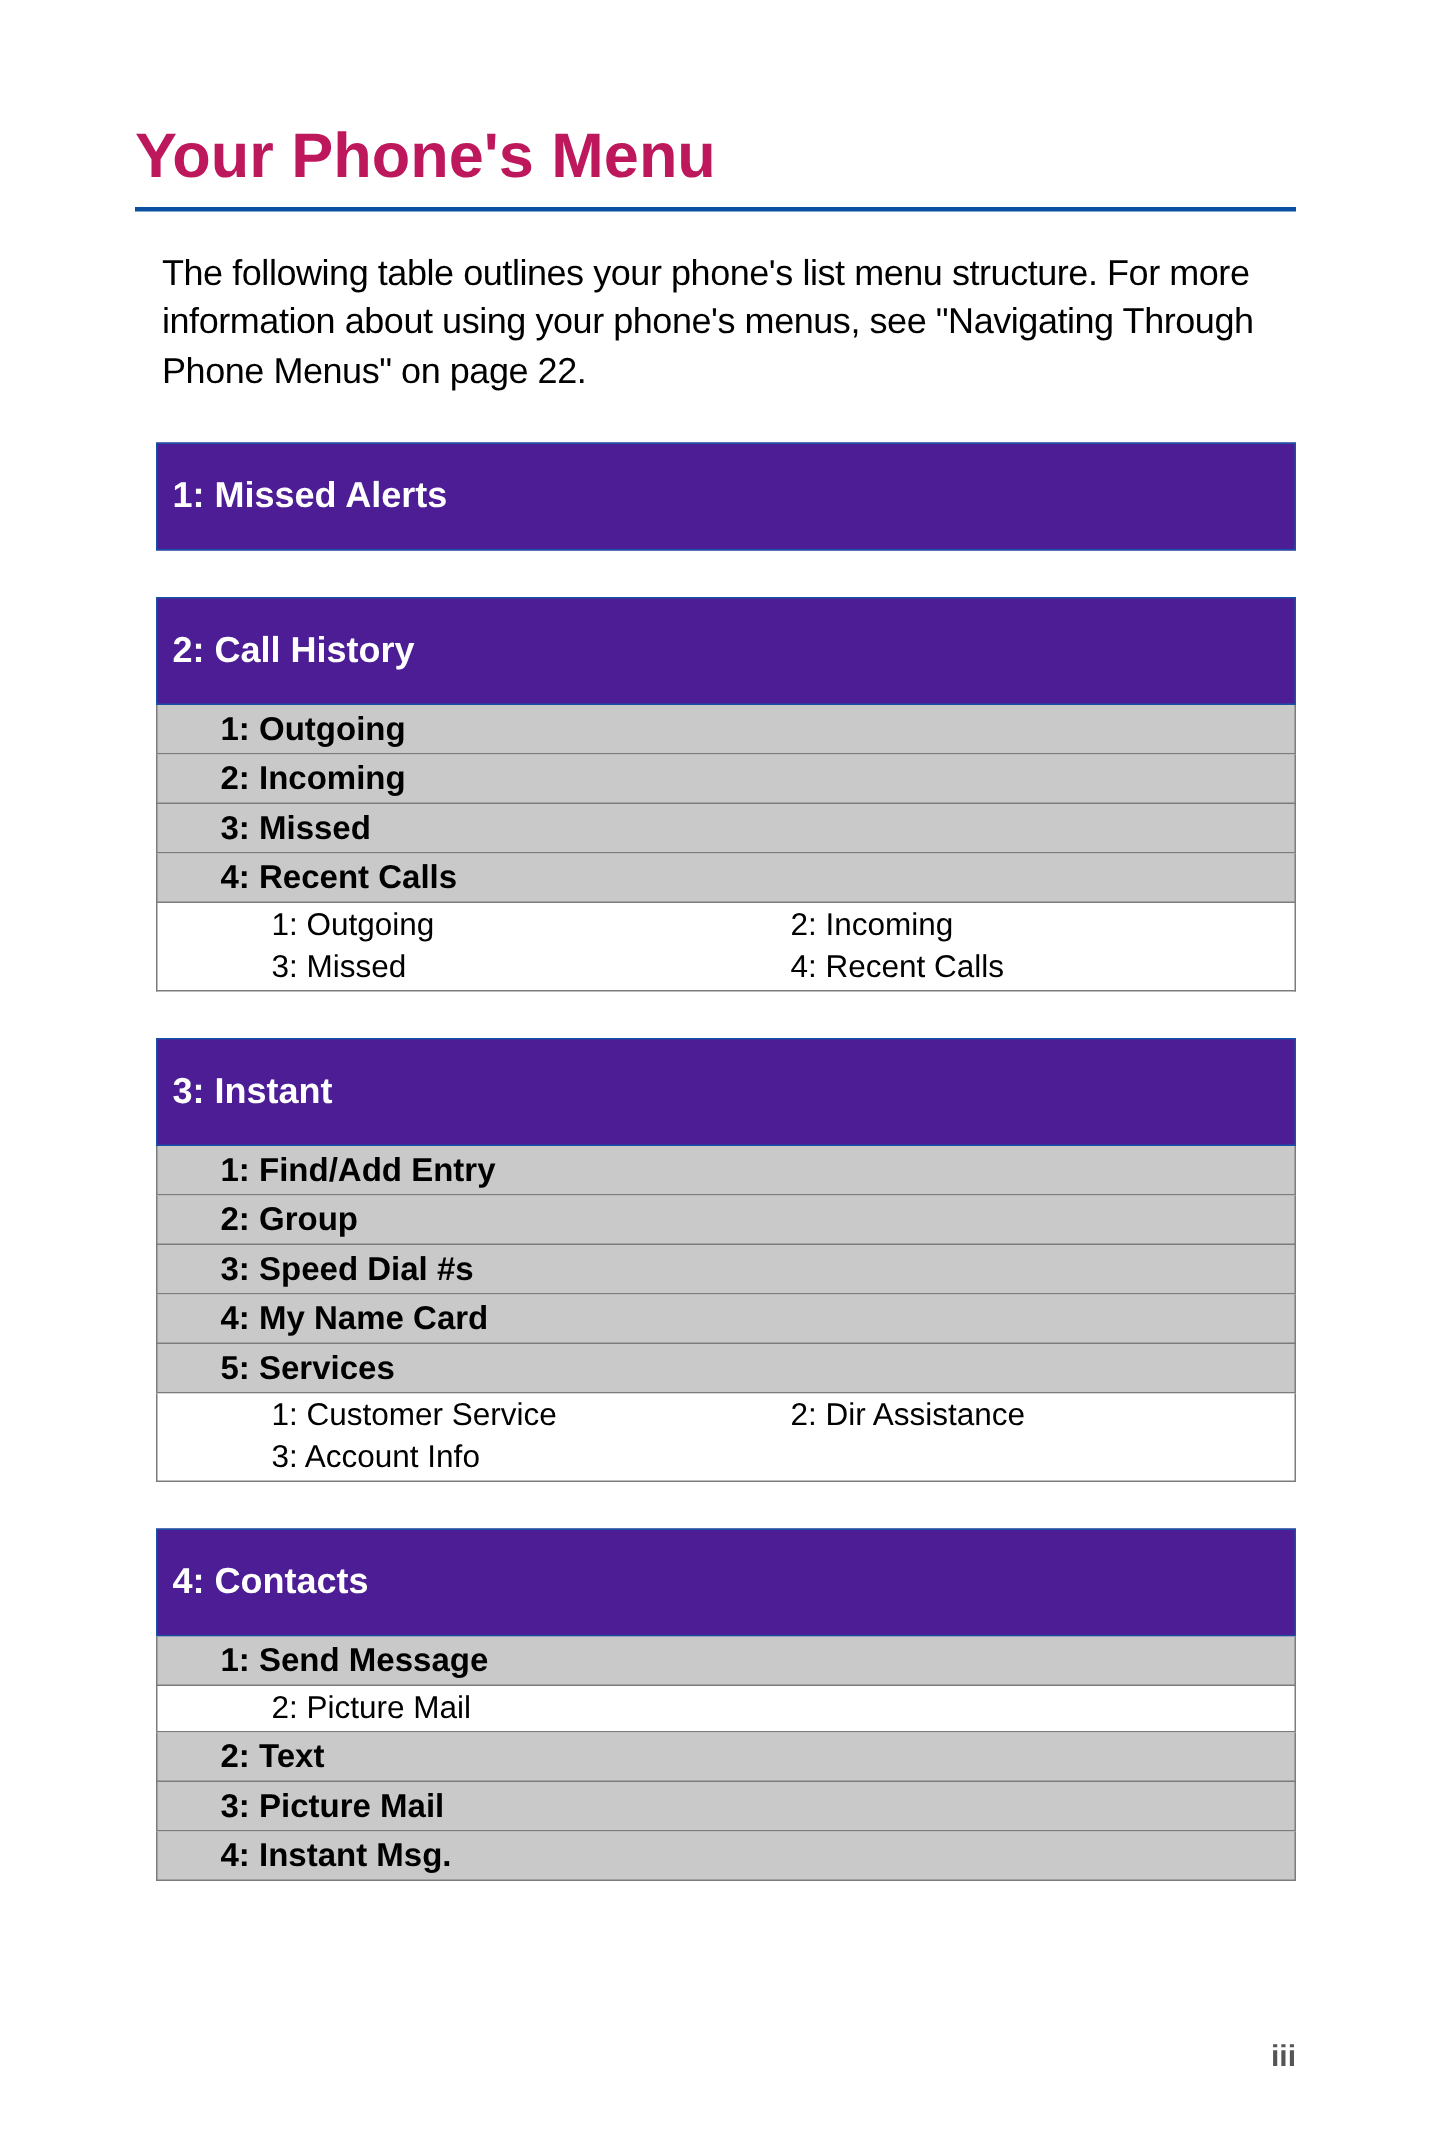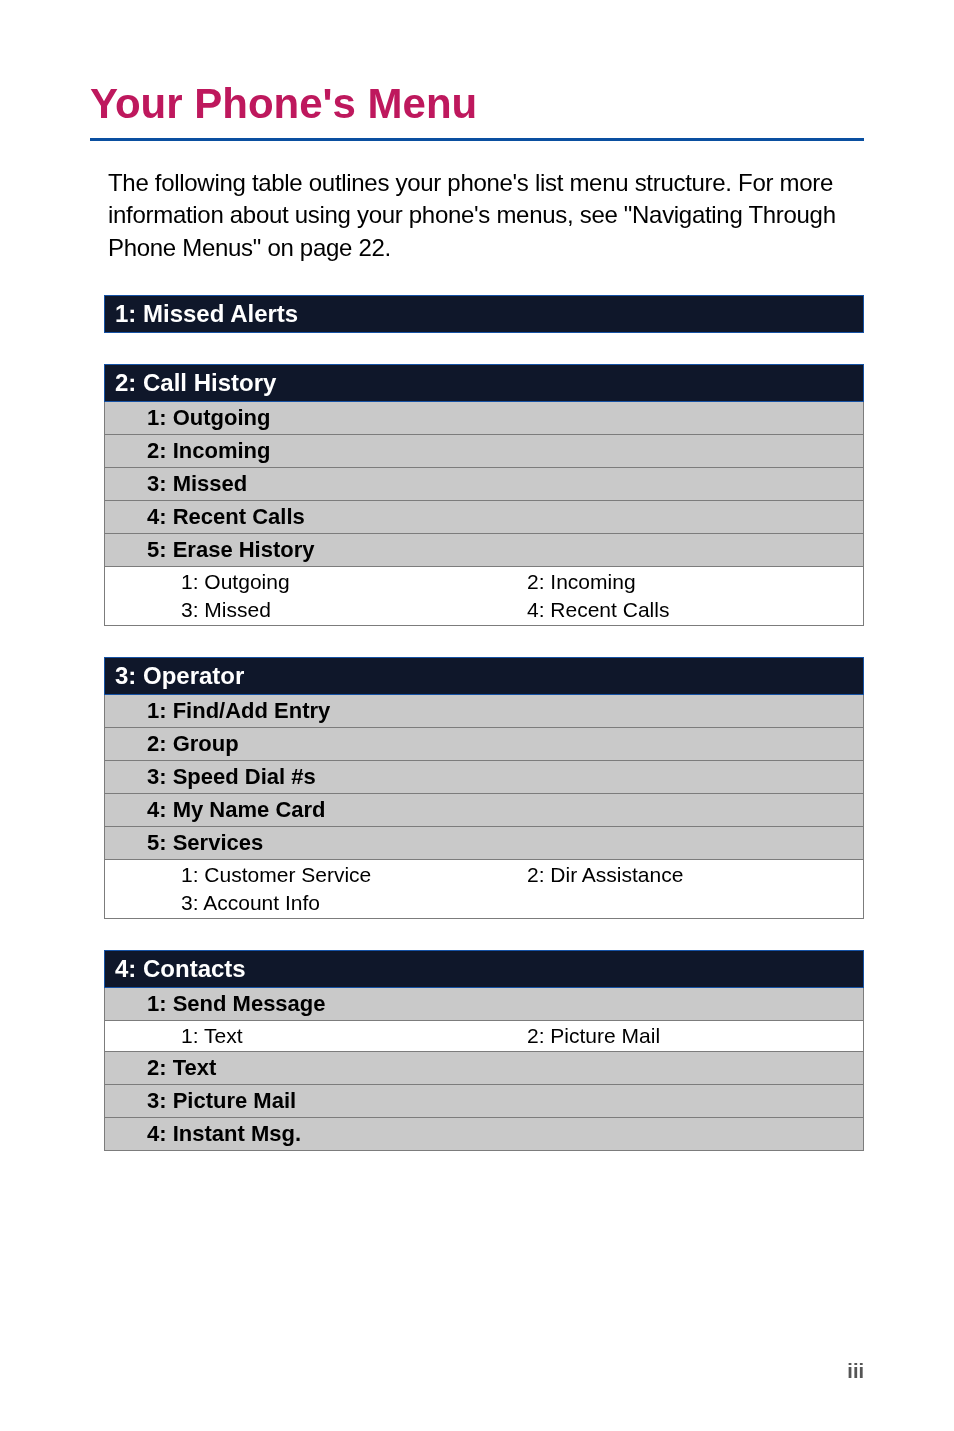--- a/index.html
+++ b/index.html
@@ -37,11 +37,11 @@
   }
   .menu-block { margin-bottom: 14px; margin-left: 14px; }
   .hdr {
-    background: #0f172a;
+    background: #4c1d95;
     color: #fff;
     font-weight: 700;
     font-size: 24px;
-    padding: 4px 10px;
+    padding: 21px 10px;
     border: 1px solid #1652a4;
     font-stretch: condensed;
     margin-top: 31px;

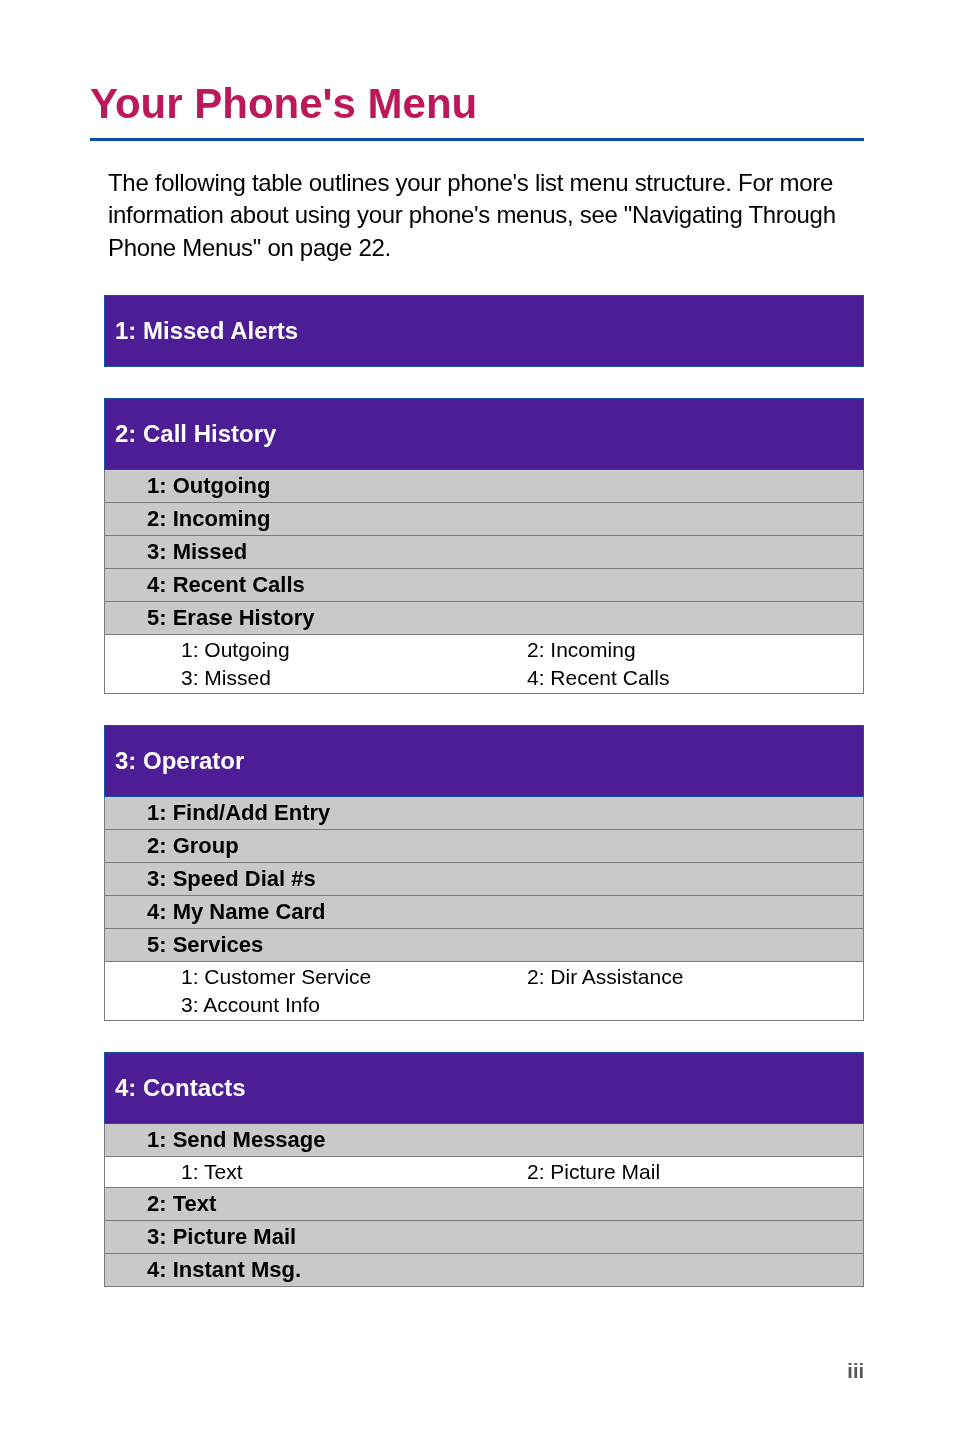--- a/index.html
+++ b/index.html
@@ -102,7 +102,6 @@
     <div class="sub">2: Incoming</div>
     <div class="sub">3: Missed</div>
     <div class="sub">4: Recent Calls</div>
-    <div class="sub">5: Erase History</div>
     <div class="leafrow">
       <div class="leafgrid">
         <span class="leaf">1: Outgoing</span>

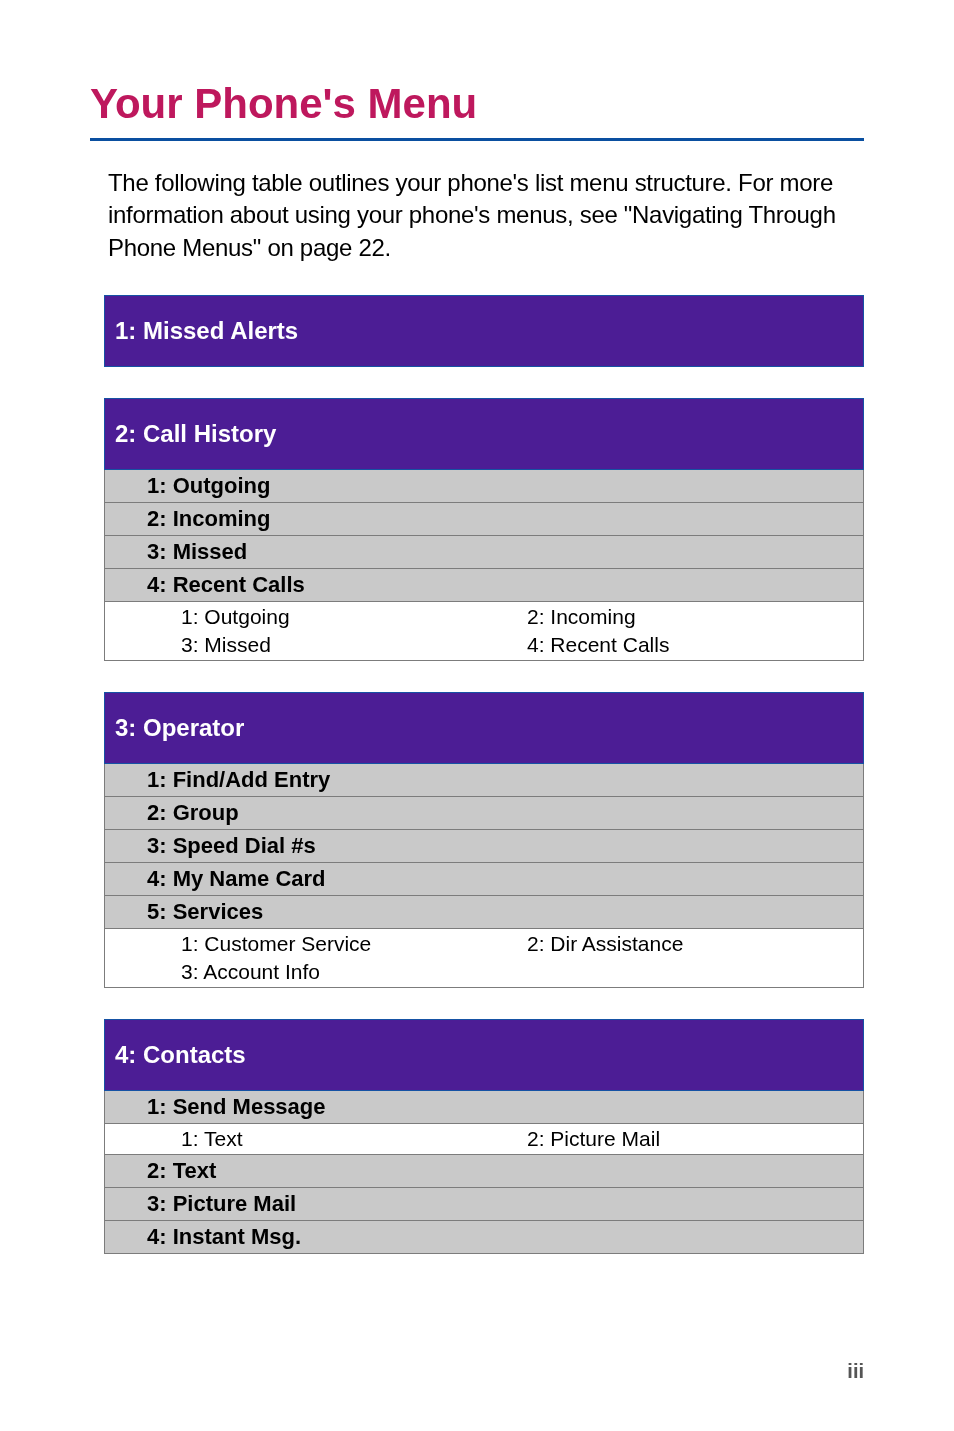--- a/index.html
+++ b/index.html
@@ -113,7 +113,7 @@
   </div>
 
   <div class="menu-block">
-    <div class="hdr">3: Operator</div>
+    <div class="hdr">3: Instant</div>
     <div class="sub">1: Find/Add Entry</div>
     <div class="sub">2: Group</div>
     <div class="sub">3: Speed Dial #s</div>

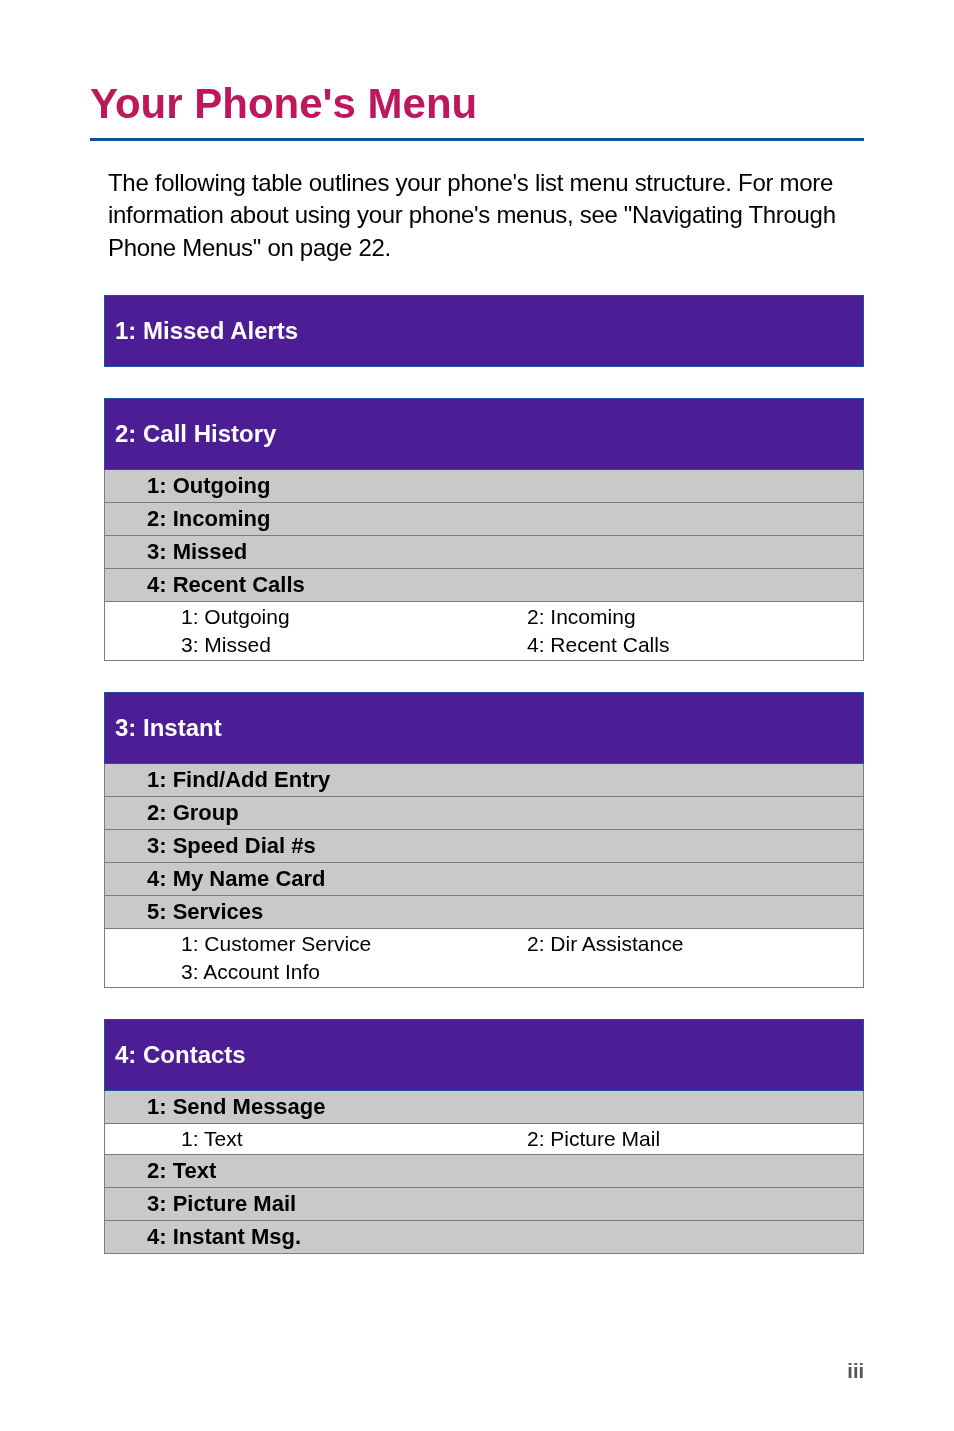--- a/index.html
+++ b/index.html
@@ -133,7 +133,6 @@
     <div class="sub">1: Send Message</div>
     <div class="leafrow">
       <div class="leafgrid">
-        <span class="leaf">1: Text</span>
         <span class="leaf">2: Picture Mail</span>
       </div>
     </div>

